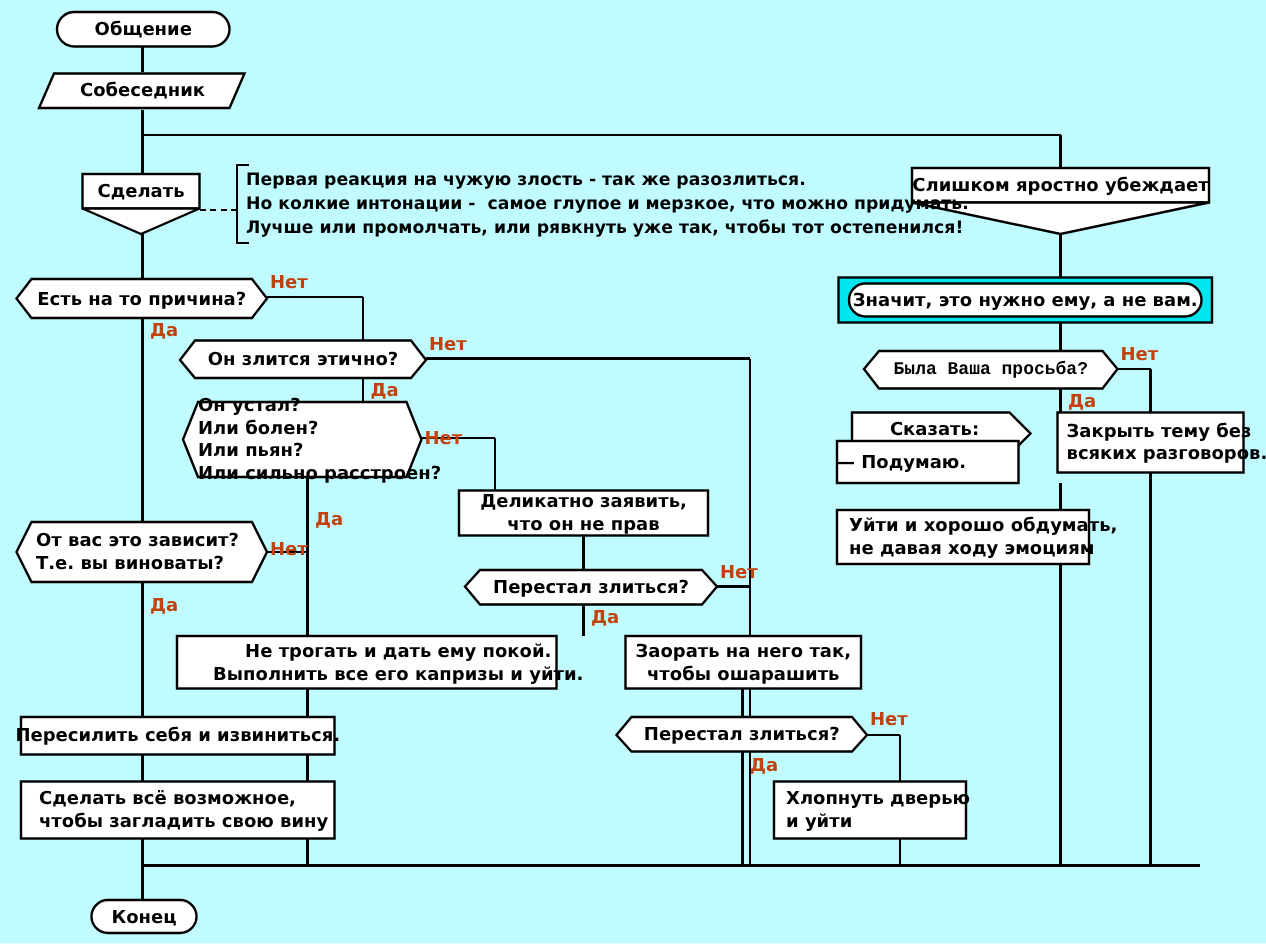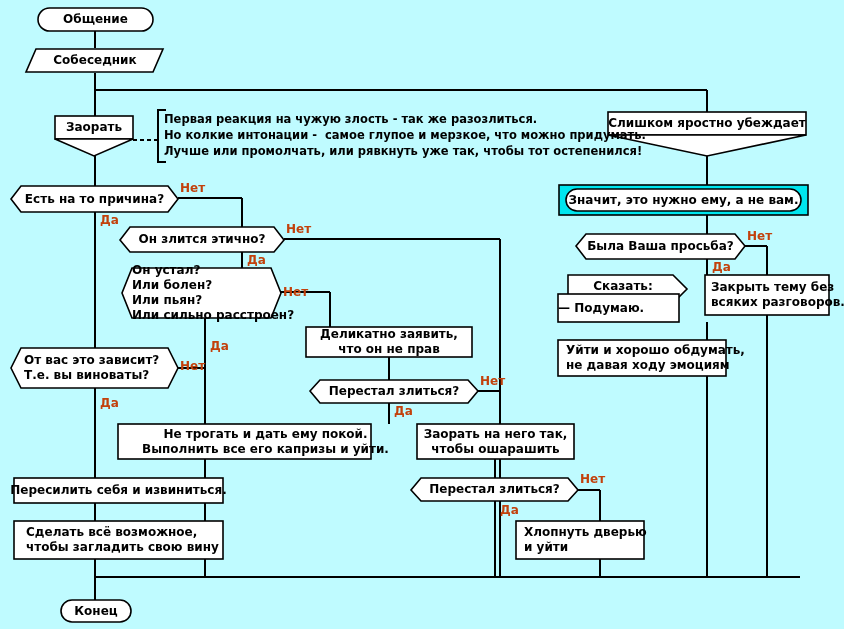--- a/index.html
+++ b/index.html
@@ -182,7 +182,7 @@
 
   <div class="node-text center" style="left:32px;top:49px;width:126px;height:23px;">Собеседник</div>
 
-  <div class="node-text center" style="left:55px;top:116px;width:78px;height:23px;">Заорать</div>
+  <div class="node-text center" style="left:55px;top:116px;width:78px;height:23px;">Сделать</div>
 
   <div class="node-text center" style="left:608px;top:112px;width:198px;height:23px;">Слишком яростно убеждает</div>
 

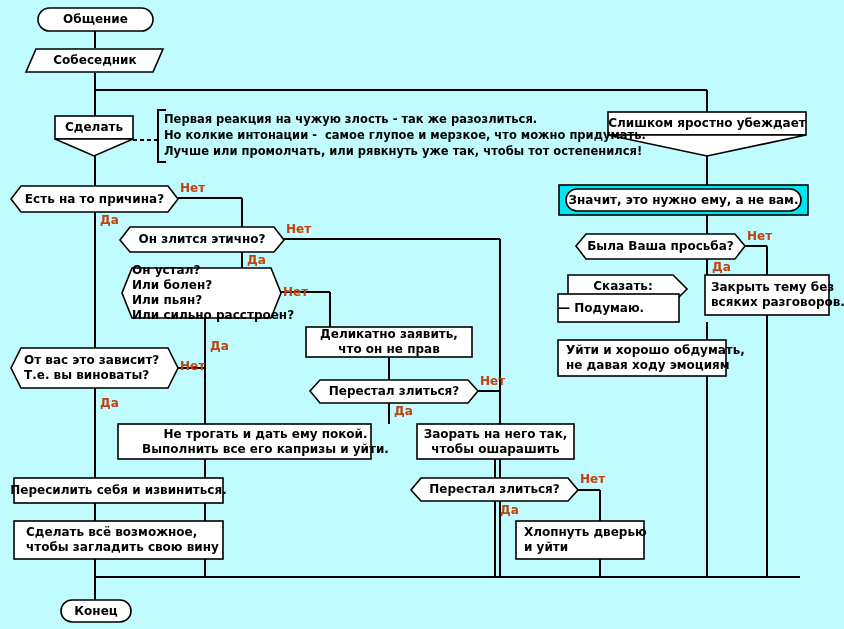--- a/index.html
+++ b/index.html
@@ -221,7 +221,7 @@
   <div class="node-text left" style="left:14px;top:521px;width:209px;height:38px;padding-left:12px;">Сделать всё возможное,
 чтобы загладить свою вину</div>
 
-  <div class="node-text center" style="left:586px;top:234px;width:149px;height:25px;">Была Ваша просьба?</div>
+  <div class="node-text center" style="left:586px;top:234px;width:149px;height:25px;font-family:Liberation Mono, monospace;">Была Ваша просьба?</div>
 
   <div class="node-text center" style="left:568px;top:275px;width:110px;height:22px;">Сказать:</div>
 

